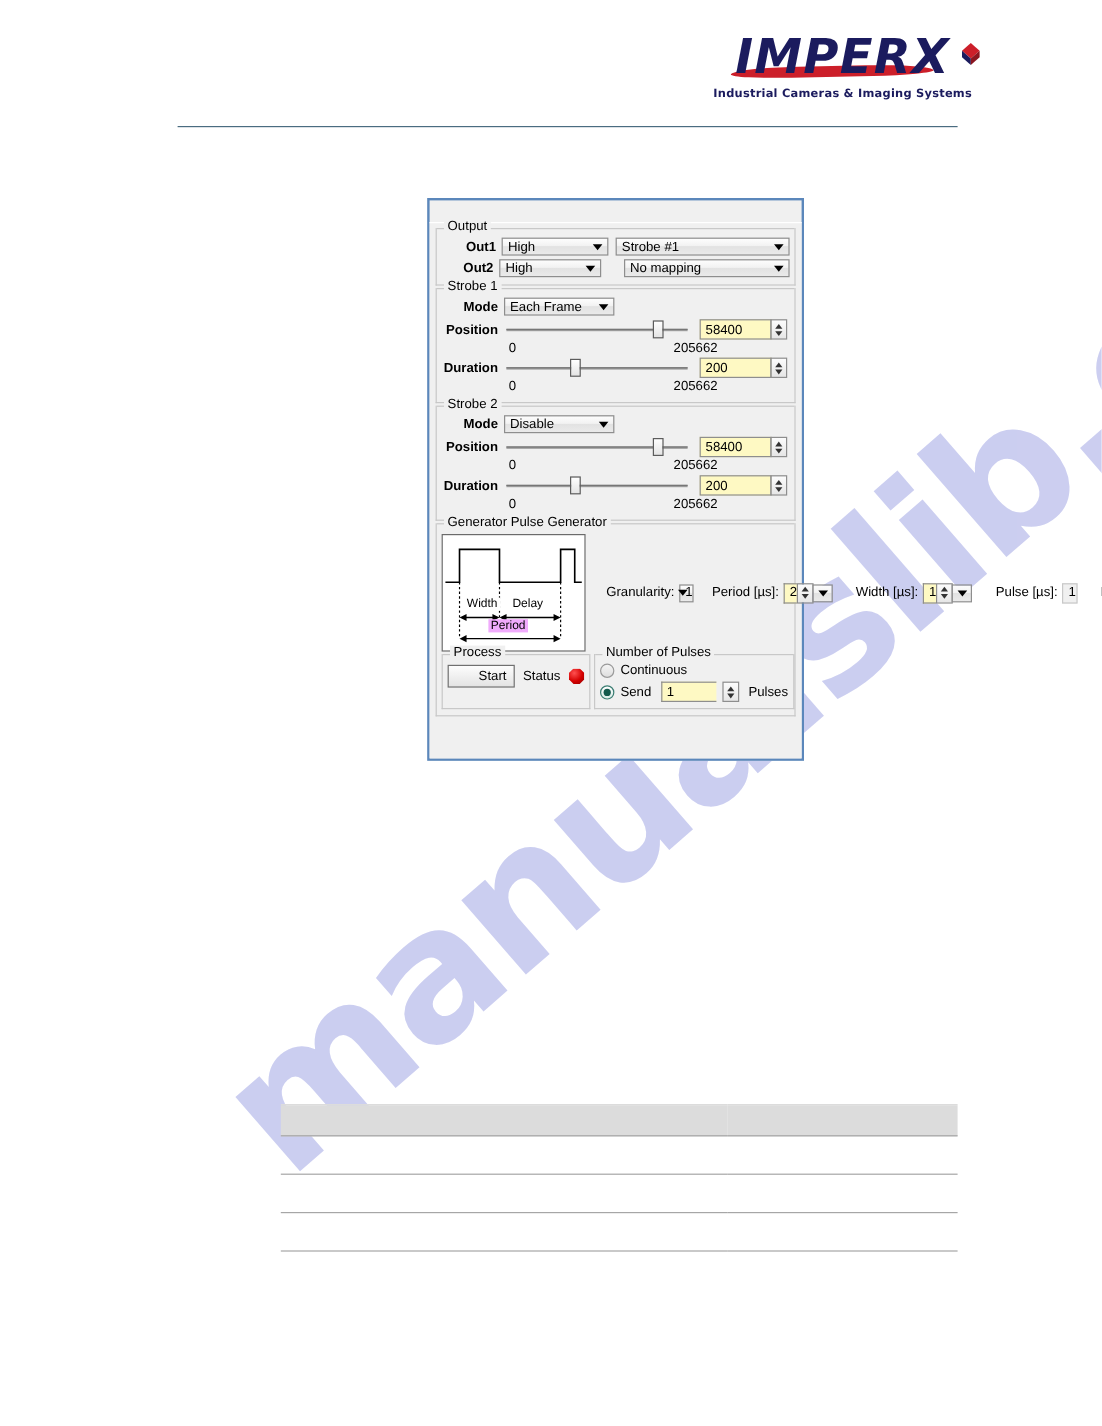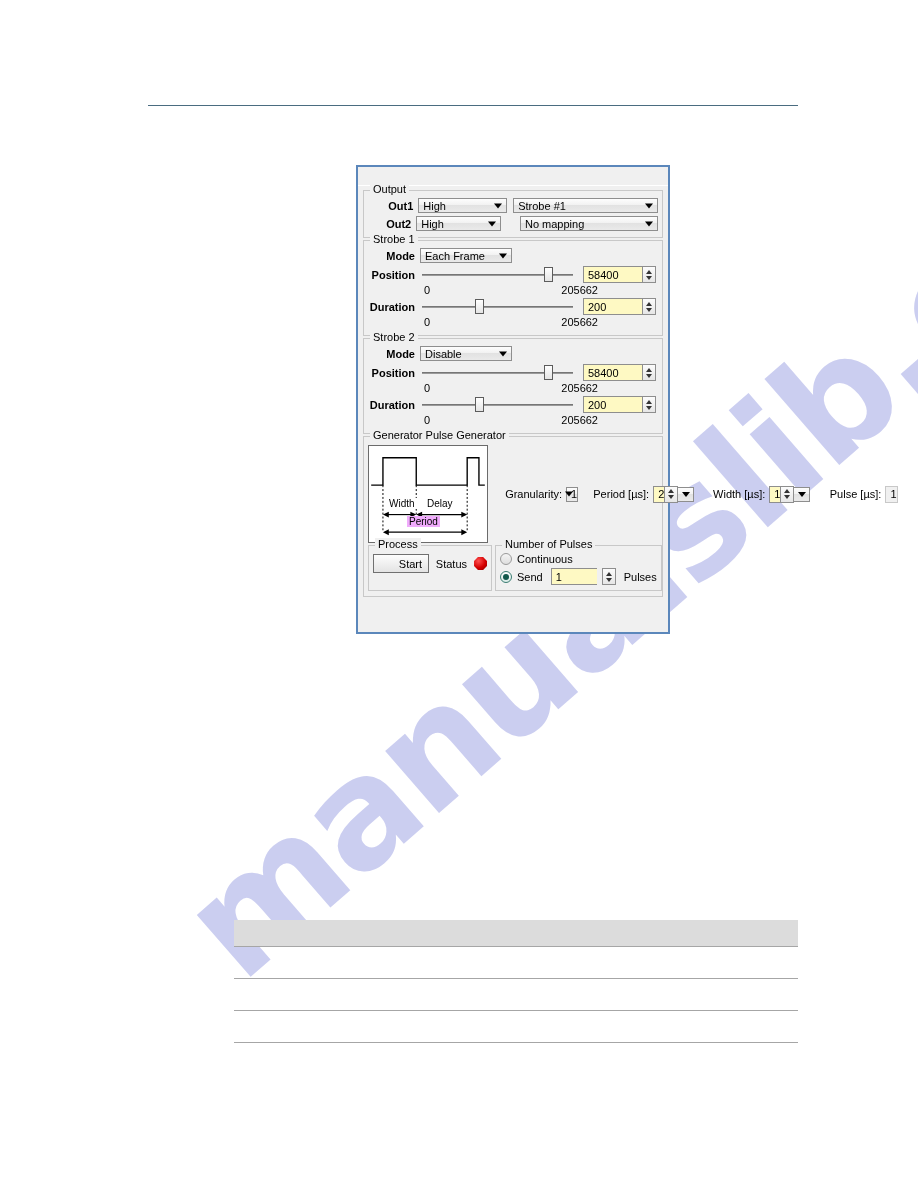--- a/index.html
+++ b/index.html
@@ -302,6 +302,18 @@
 </div>
 
 <div id="page-header">
+  <div id="logo-block">
+    <div id="logo-wordmark">
+      <span id="logo-swoosh"></span>
+      <span>IMPERX</span>
+      <svg id="logo-mark" viewBox="0 0 24 24">
+        <path d="M4 9 L12 2 L20 9 L12 16 Z" fill="#cc1f2a"></path>
+        <path d="M4 9 L12 16 L12 22 L4 15 Z" fill="#1b1b5e"></path>
+        <path d="M20 9 L12 16 L12 22 L20 15 Z" fill="#8b1620"></path>
+      </svg>
+    </div>
+    <div id="logo-tagline">Industrial Cameras &amp; Imaging Systems</div>
+  </div>
   <div id="header-rule"></div>
 </div>
 

